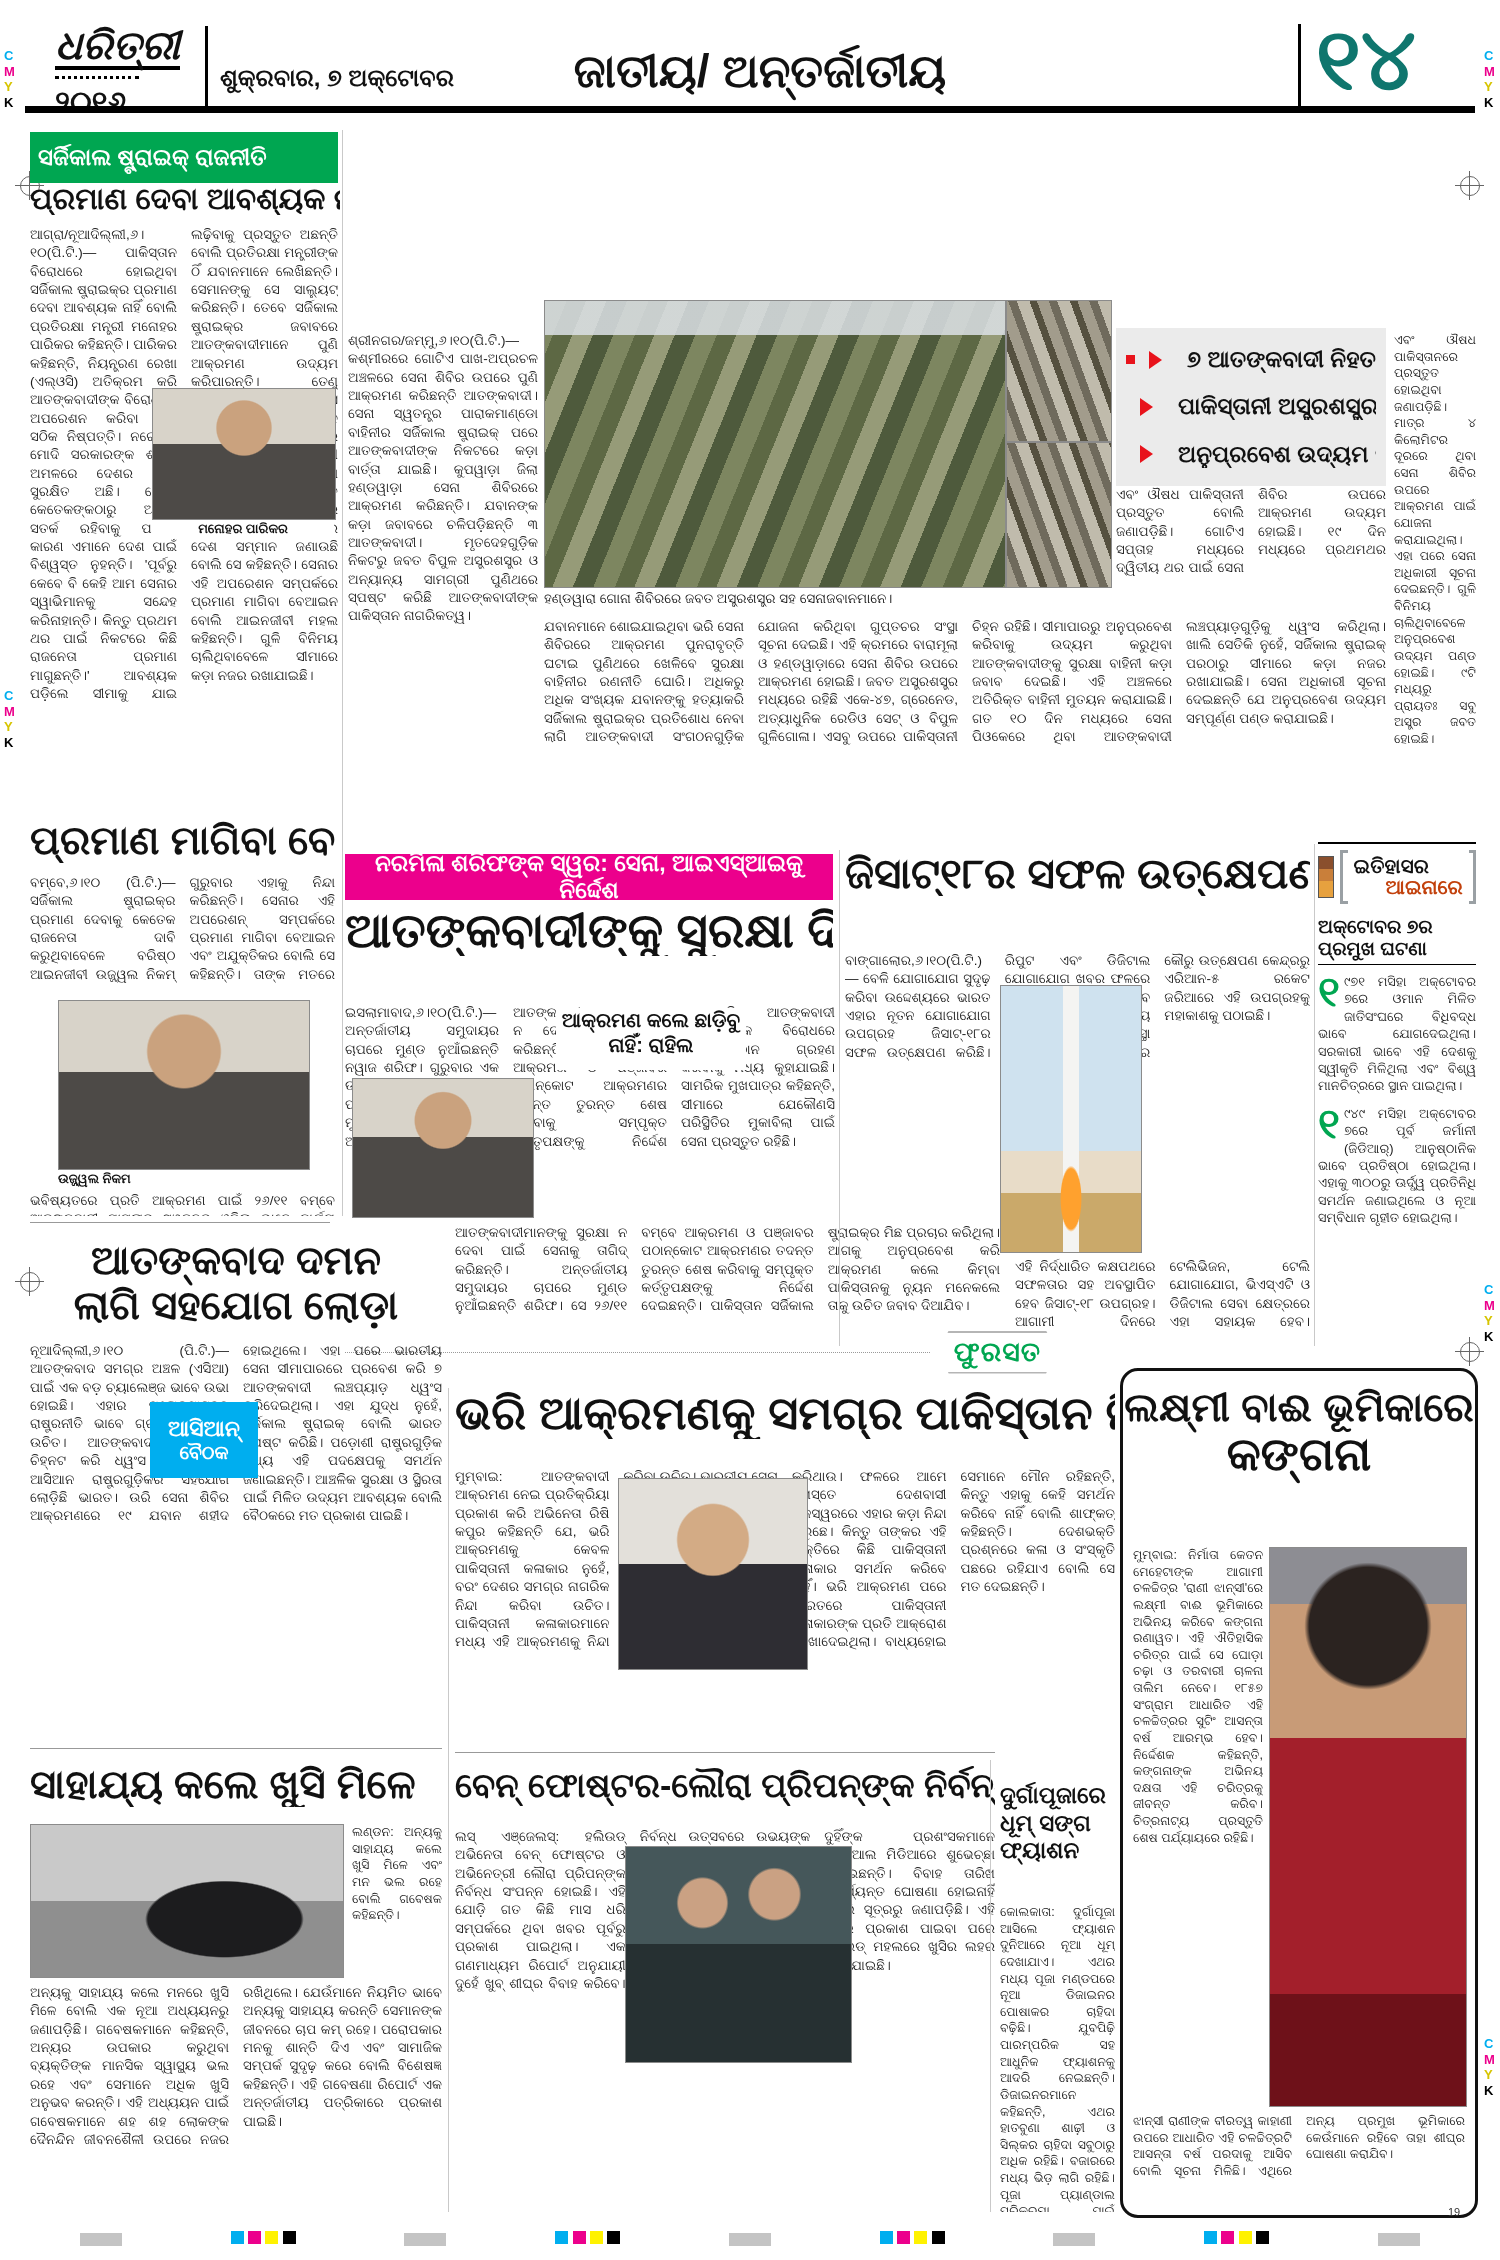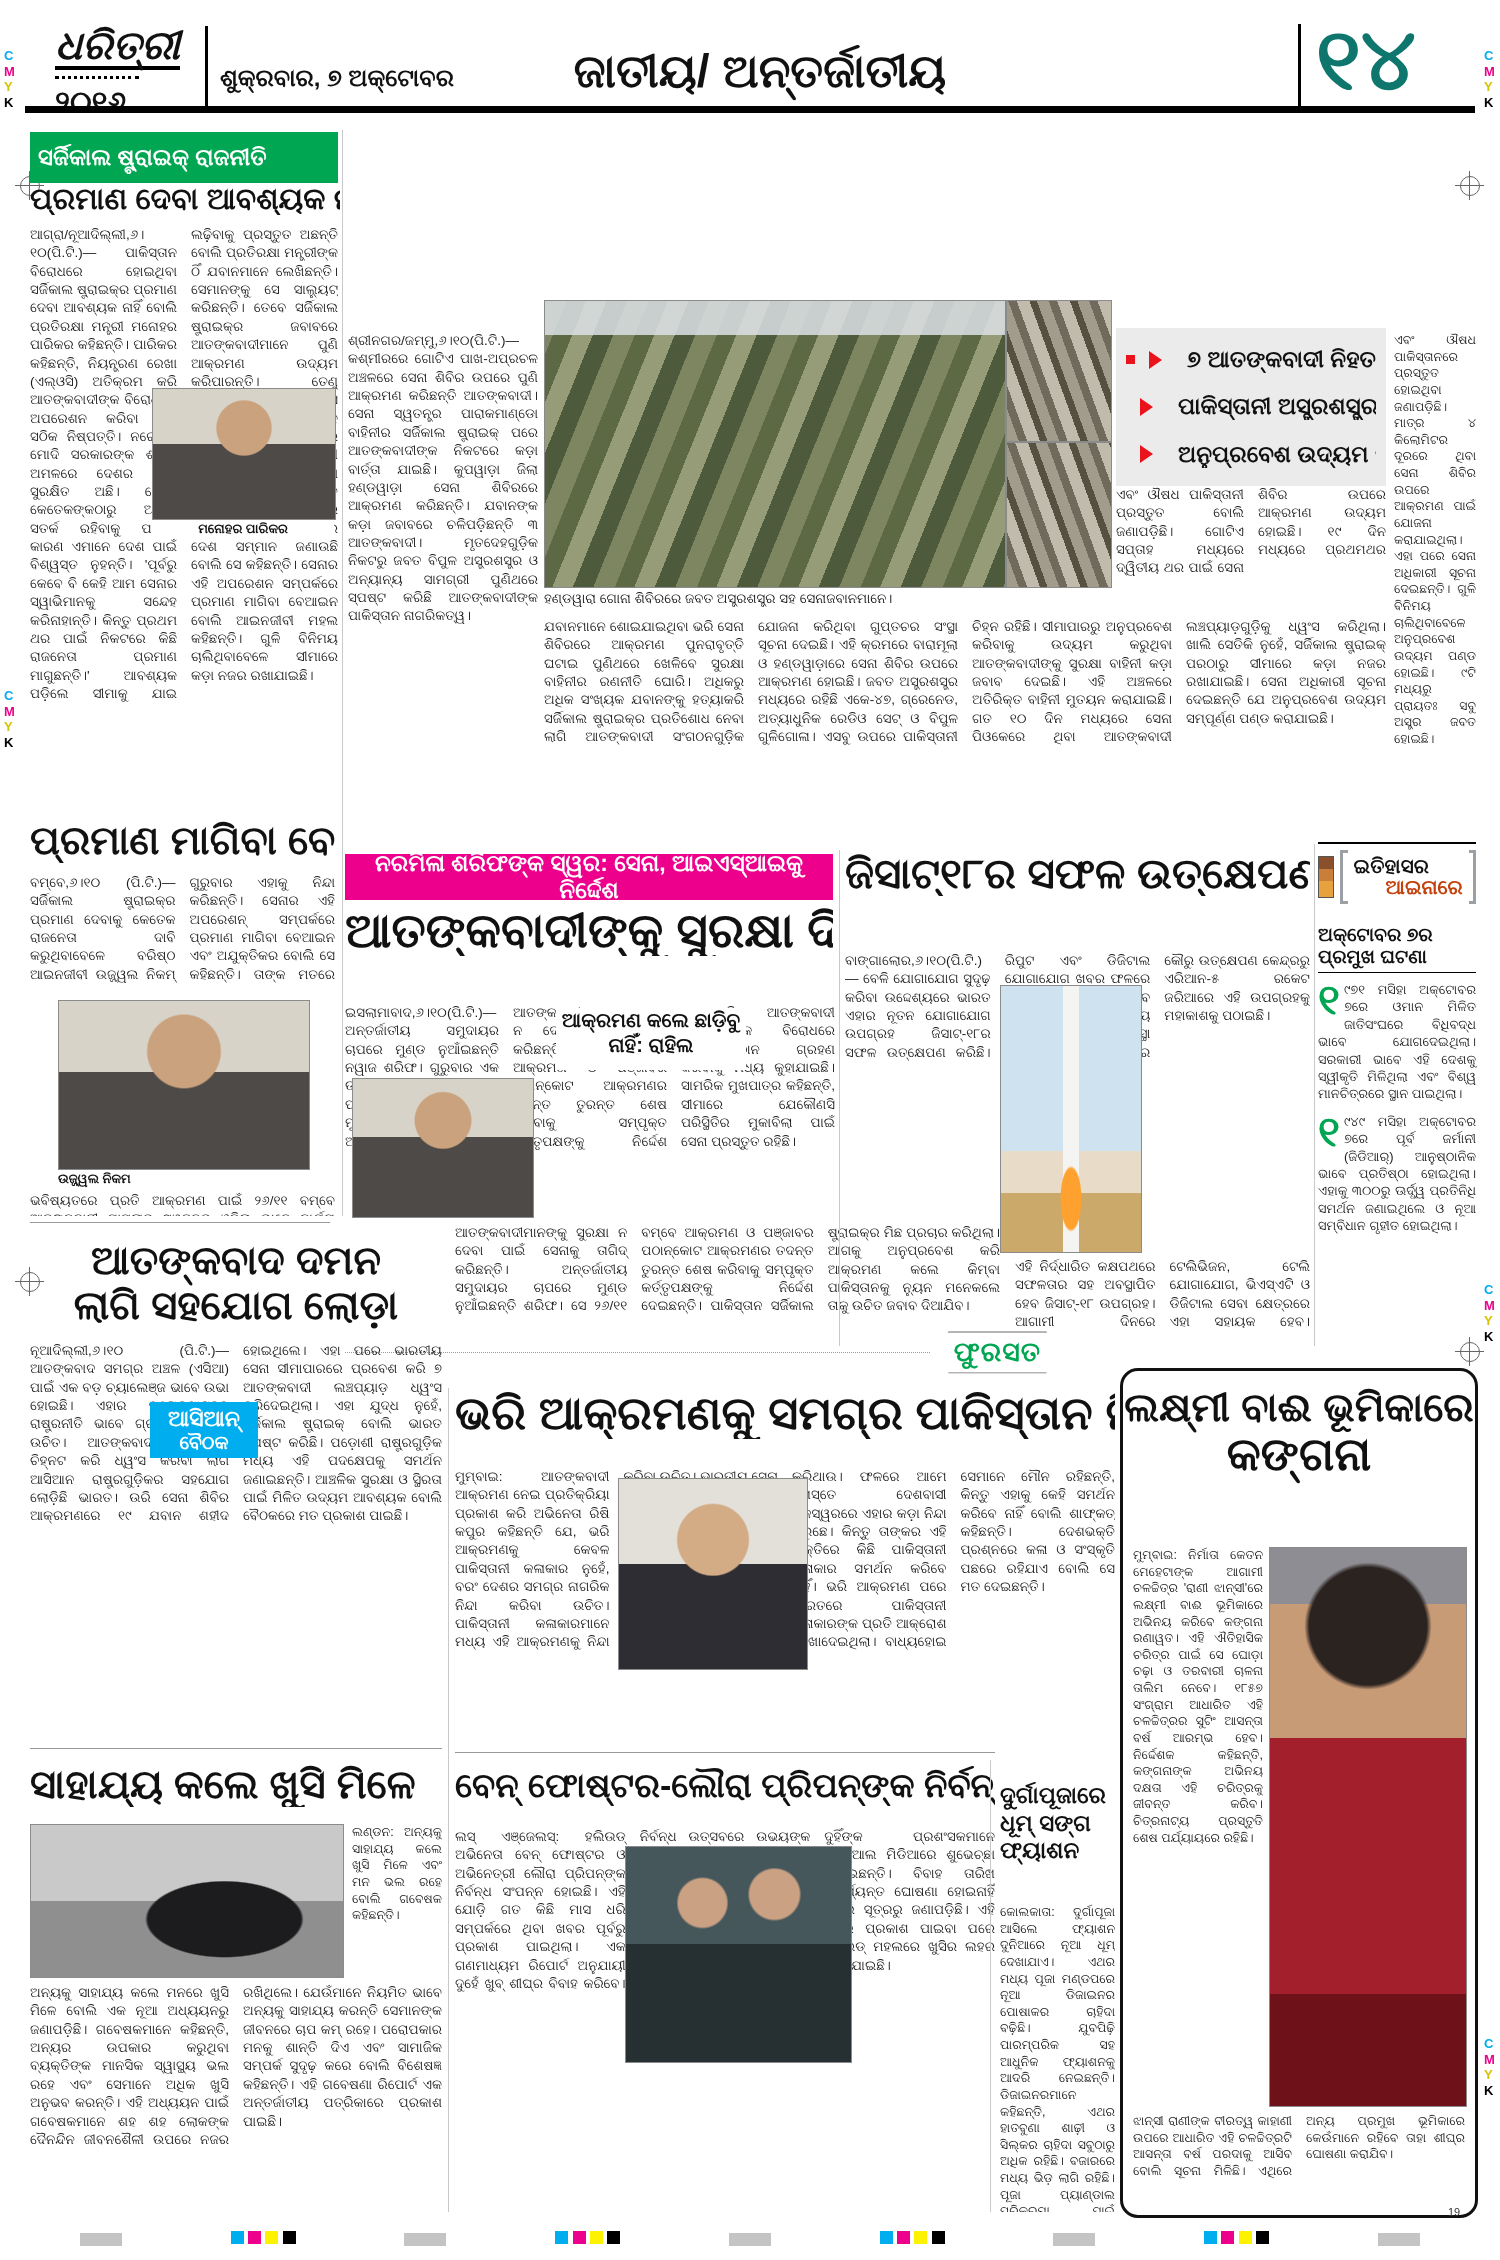--- a/index.html
+++ b/index.html
@@ -210,7 +210,7 @@
       </span>
       <span class="bracket-r"></span>
     </div>
-    <div class="hist-head" style="margin-top:20px;">ଅକ୍ଟୋବର ୭ର ପ୍ରମୁଖ ଘଟଣା</div>
+    <div class="hist-head" style="margin-top:12px;">ଅକ୍ଟୋବର ୭ର ପ୍ରମୁଖ ଘଟଣା</div>
     <div style="margin-top:8px;">
       <span class="dropcap">୧</span>
       <div class="hist-item">୯୭୧ ମସିହା ଅକ୍ଟୋବର ୭ରେ ଓମାନ ମିଳିତ ଜାତିସଂଘରେ ବିଧିବଦ୍ଧ ଭାବେ ଯୋଗଦେଇଥିଲା। ସରକାରୀ ଭାବେ ଏହି ଦେଶକୁ ସ୍ୱୀକୃତି ମିଳିଥିଲା ଏବଂ ବିଶ୍ୱ ମାନଚିତ୍ରରେ ସ୍ଥାନ ପାଇଥିଲା।</div>

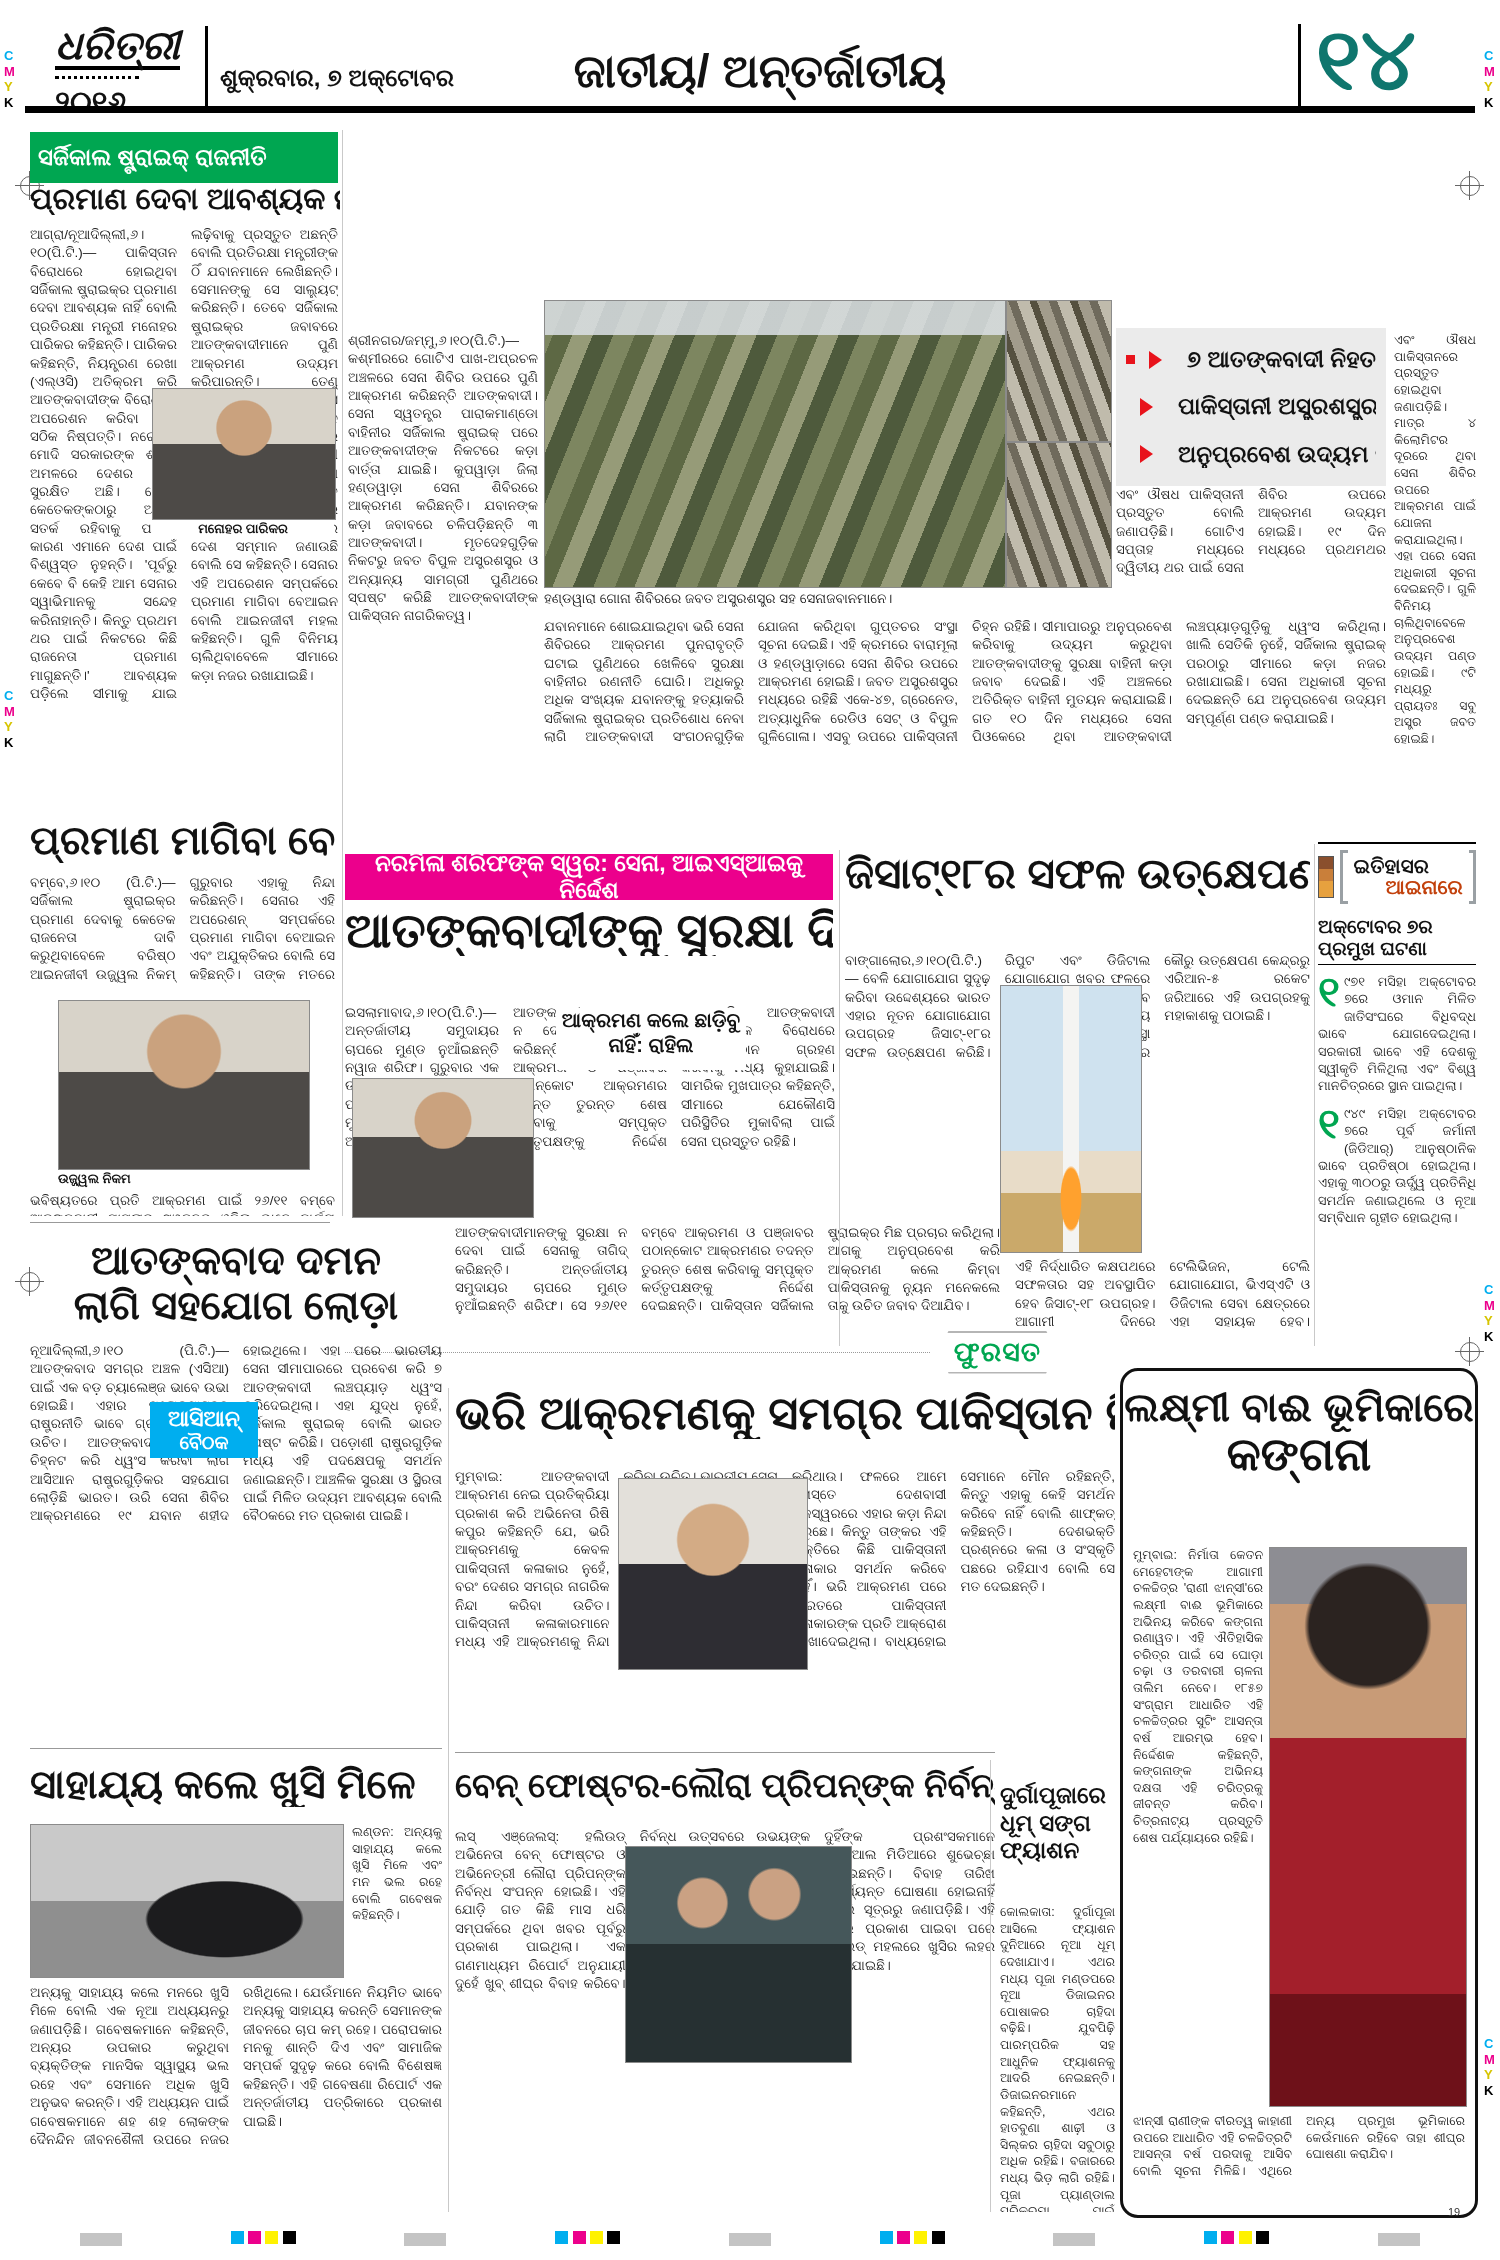--- a/index.html
+++ b/index.html
@@ -232,7 +232,7 @@
     <div>ଲାଗି ସହଯୋଗ ଲୋଡ଼ା</div>
   </div>
   <div class="abs bt c2" style="left:30px;top:1342px;width:412px;height:398px;">ନୂଆଦିଲ୍ଲୀ,୬।୧୦ (ପି.ଟି.)— ଆତଙ୍କବାଦ ସମଗ୍ର ଅଞ୍ଚଳ (ଏସିଆ) ପାଇଁ ଏକ ବଡ଼ ଚ୍ୟାଲେଞ୍ଜ ଭାବେ ଉଭା ହୋଇଛି। ଏହାର ମୂଲୋତ୍ପାଟନକୁ ରାଷ୍ଟ୍ରନୀତି ଭାବେ ଗ୍ରହଣ କରାଯିବା ଉଚିତ। ଆତଙ୍କବାଦ ନେଟ୍‌ୱର୍କକୁ ଚିହ୍ନଟ କରି ଧ୍ୱଂସ କରିବା ଲାଗି ଆସିଆନ ରାଷ୍ଟ୍ରଗୁଡ଼ିକର ସହଯୋଗ ଲୋଡ଼ିଛି ଭାରତ। ଉରି ସେନା ଶିବିର ଆକ୍ରମଣରେ ୧୯ ଯବାନ ଶହୀଦ ହୋଇଥିଲେ। ଏହା ପରେ ଭାରତୀୟ ସେନା ସୀମାପାରରେ ପ୍ରବେଶ କରି ୭ ଆତଙ୍କବାଦୀ ଲଞ୍ଚପ୍ୟାଡ଼ ଧ୍ୱଂସ କରିଦେଇଥିଲା। ଏହା ଯୁଦ୍ଧ ନୁହେଁ, ସର୍ଜିକାଲ ଷ୍ଟ୍ରାଇକ୍ ବୋଲି ଭାରତ ସ୍ପଷ୍ଟ କରିଛି। ପଡ଼ୋଶୀ ରାଷ୍ଟ୍ରଗୁଡ଼ିକ ମଧ୍ୟ ଏହି ପଦକ୍ଷେପକୁ ସମର୍ଥନ ଜଣାଇଛନ୍ତି। ଆଞ୍ଚଳିକ ସୁରକ୍ଷା ଓ ସ୍ଥିରତା ପାଇଁ ମିଳିତ ଉଦ୍ୟମ ଆବଶ୍ୟକ ବୋଲି ବୈଠକରେ ମତ ପ୍ରକାଶ ପାଇଛି।</div>
-  <div class="abs asean-box" style="left:150px;top:1402px;width:108px;height:56px;">
+  <div class="abs asean-box" style="left:150px;top:1402px;width:108px;height:76px;">
     <div style="font-size:22px;">ଆସିଆନ୍</div>
     <div style="font-size:19px;">ବୈଠକ</div>
   </div>

